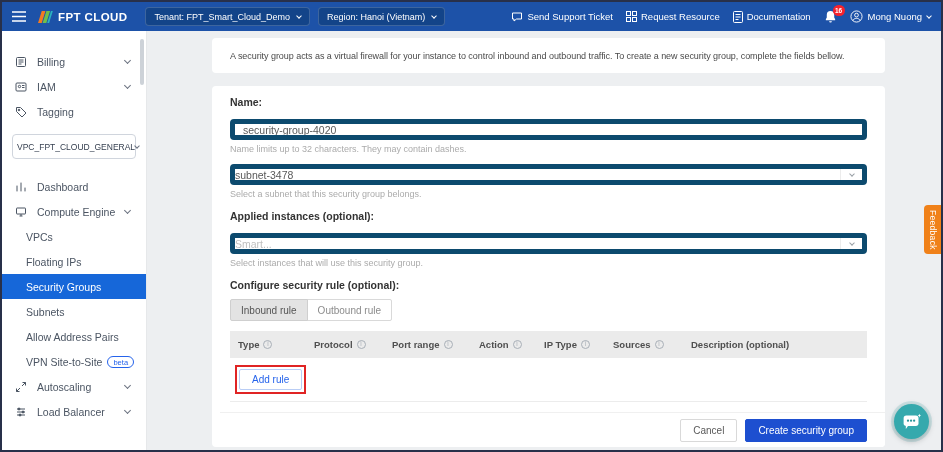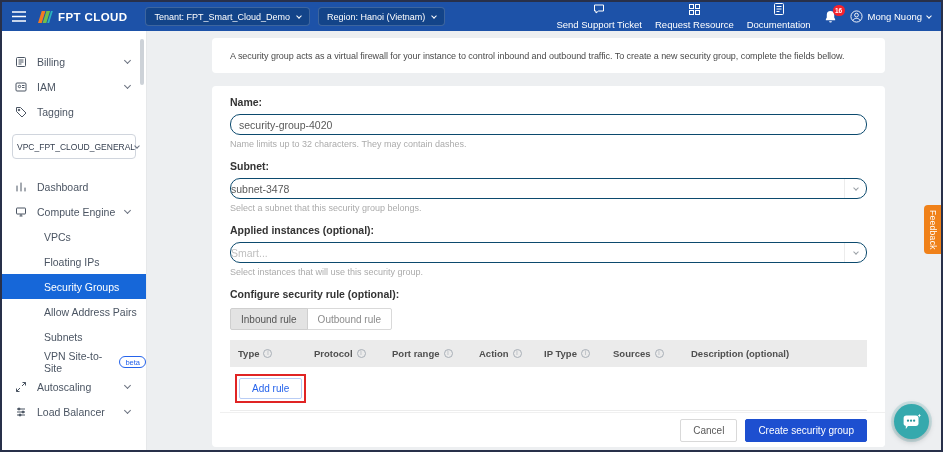--- a/index.html
+++ b/index.html
@@ -17,7 +17,7 @@
           border:1px solid rgba(255,255,255,.18); border-radius:4px; height:19px; padding:0 8px;
           font-size:9px; margin-right:8px; cursor:pointer; white-space:nowrap; }
   .nav-right { margin-left:auto; display:flex; align-items:center; gap:13px; }
-  .nav-link { display:flex; align-items:center; gap:4px; font-size:9.5px; cursor:pointer; white-space:nowrap;flex-direction:column; }
+  .nav-link { display:flex; align-items:center; gap:4px; font-size:9.5px; cursor:pointer; white-space:nowrap; }
   .bell-wrap { position:relative; display:flex; cursor:pointer; }
   .badge { position:absolute; top:-5px; right:-8px; background:var(--badge,#f5222d); color:#fff;
            font-size:6.5px; min-width:12px; height:11px; border-radius:6px; display:flex;

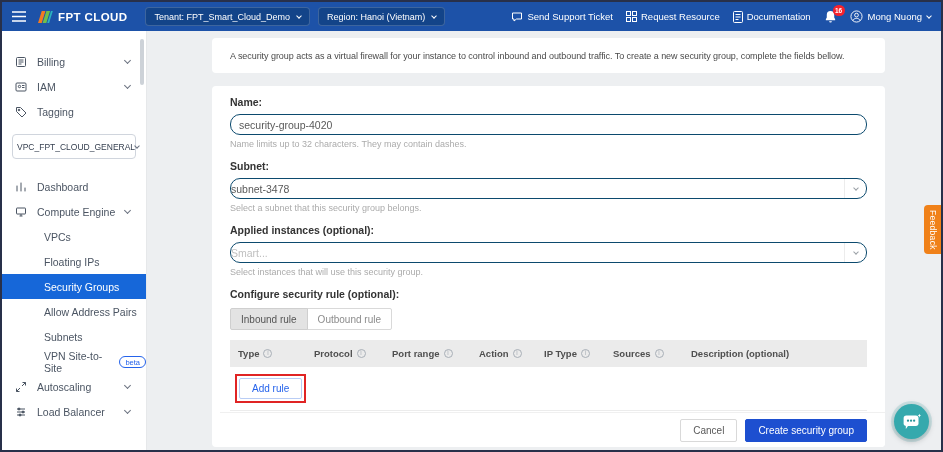--- a/index.html
+++ b/index.html
@@ -60,8 +60,8 @@
                border-radius:4px; padding:0 18px; overflow:hidden; }
   .f-label { font-size:10.5px; font-weight:bold; color:#333; margin-top:11px; line-height:13px; }
   .f-label.first { margin-top:10px; }
-  .input, .selectbox { margin-top:5px; height:21px; width:100%; border:1px solid #0c4a6e;
-                       border-radius:10px; font-size:10.5px; color:#595959; background:#fff; }
+  .input, .selectbox { margin-top:10px; height:21px; width:100%; border:5px solid #0c4a6e;
+                       border-radius:4px; font-size:10.5px; color:#595959; background:#fff; }
   input.input { padding:0 8px; outline:none; display:block; font-family:inherit; }
   .selectbox { display:flex; align-items:center; padding:0 0; position:relative; cursor:pointer; }
   .selectbox .placeholder { color:#bfbfbf; }

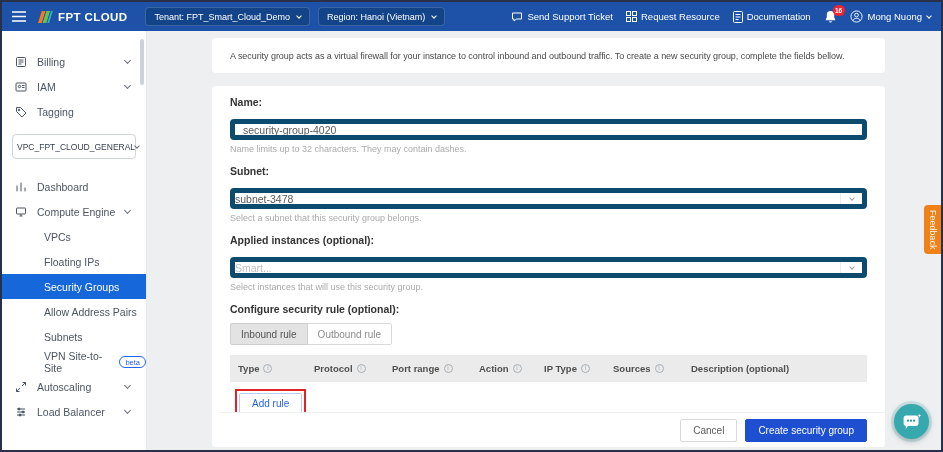--- a/index.html
+++ b/index.html
@@ -293,7 +293,6 @@
       <input class="input" value="security-group-4020" style="">
       <div class="help">Name limits up to 32 characters. They may contain dashes.</div>
 
-      <div class="f-label">Subnet:</div>
       <div class="selectbox">
         <span>subnet-3478</span>
         <span class="sel-right">

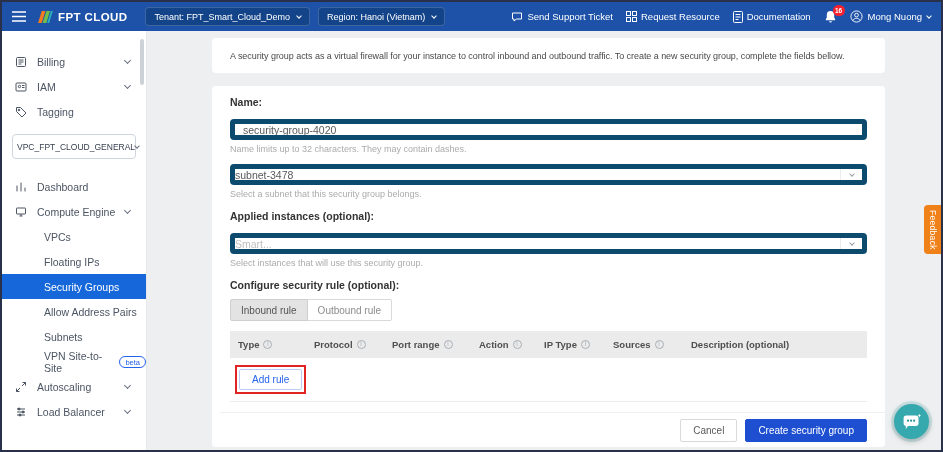--- a/index.html
+++ b/index.html
@@ -45,7 +45,7 @@
   .vpc-select { margin:10px 10px 15px 10px; height:25px; border:1px solid #d0d5dd; border-radius:4px;
                 display:flex; align-items:center; justify-content:space-between; padding:0 4px;
                 font-size:8.5px; color:#374151; cursor:pointer; }
-  .side-child { height:25px; display:flex; align-items:center; padding-left:42px;
+  .side-child { height:25px; display:flex; align-items:center; padding-left:24px;
                 font-size:10.5px; color:#4b5563; cursor:pointer; }
   .side-child.active { background:var(--active,#1667d9); color:#fff; }
   .beta { margin-left:5px; border:1px solid var(--link,#2563eb); color:var(--link,#2563eb);

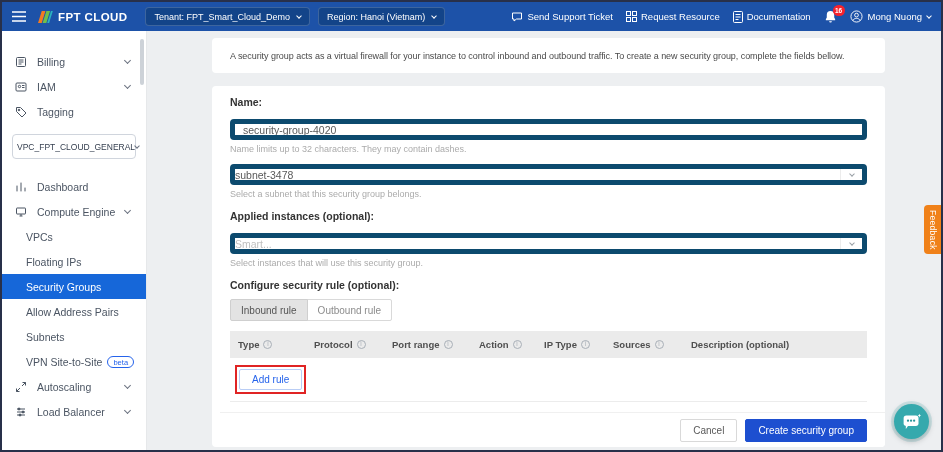--- a/index.html
+++ b/index.html
@@ -250,10 +250,10 @@
       <span>Security Groups</span>
     </div>
     <div class="side-child">
+      <span>Subnets</span>
+    </div>
+    <div class="side-child">
       <span>Allow Address Pairs</span>
-    </div>
-    <div class="side-child">
-      <span>Subnets</span>
     </div>
     <div class="side-child">
       <span>VPN Site-to-Site</span>

